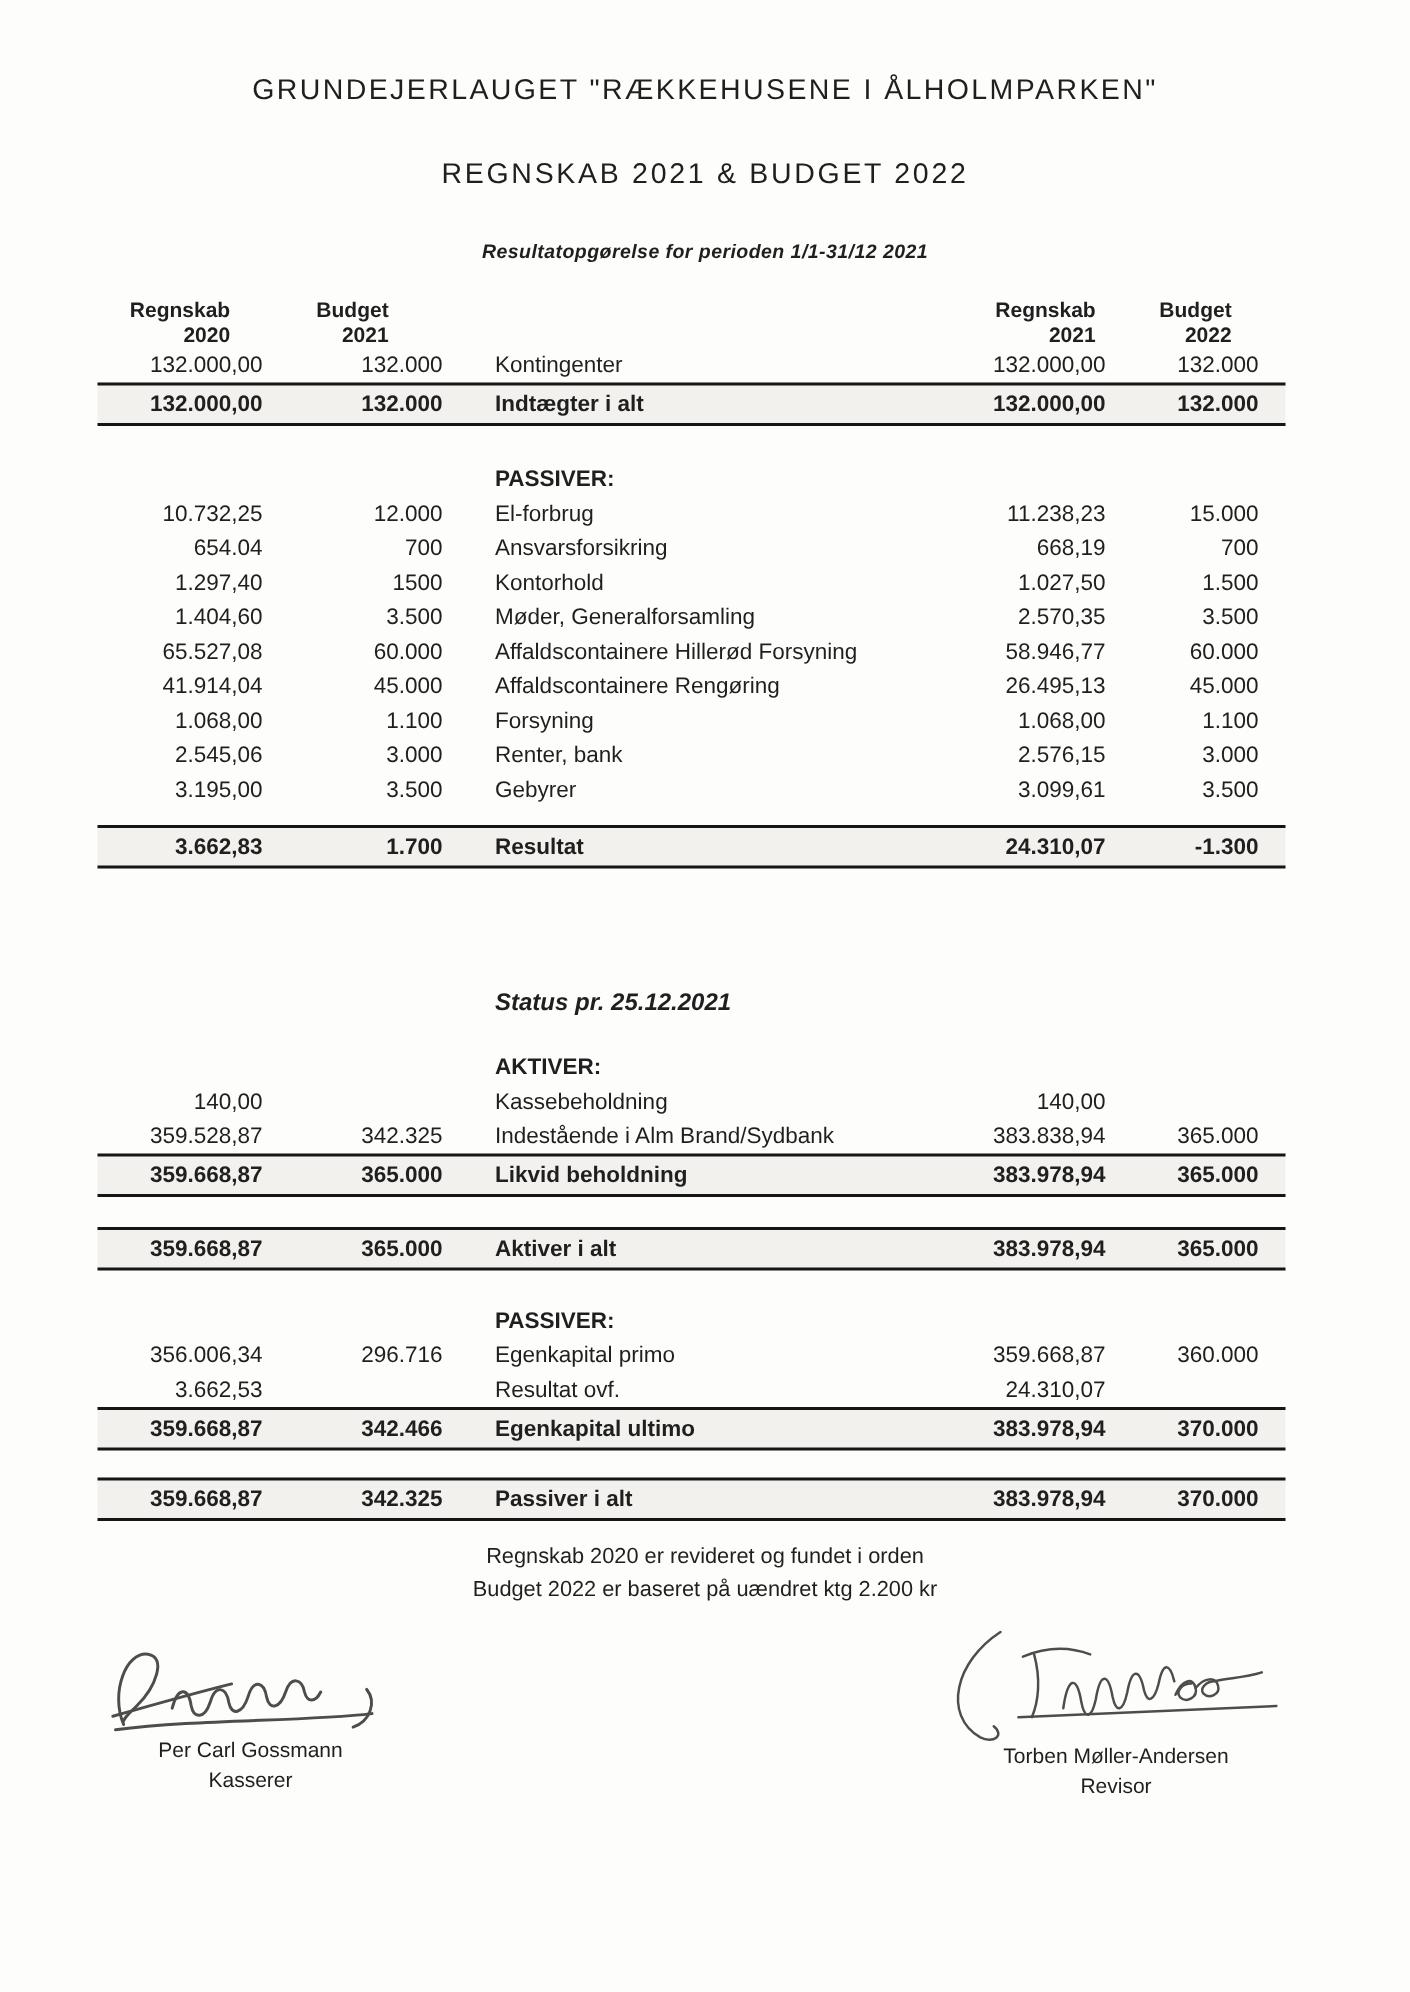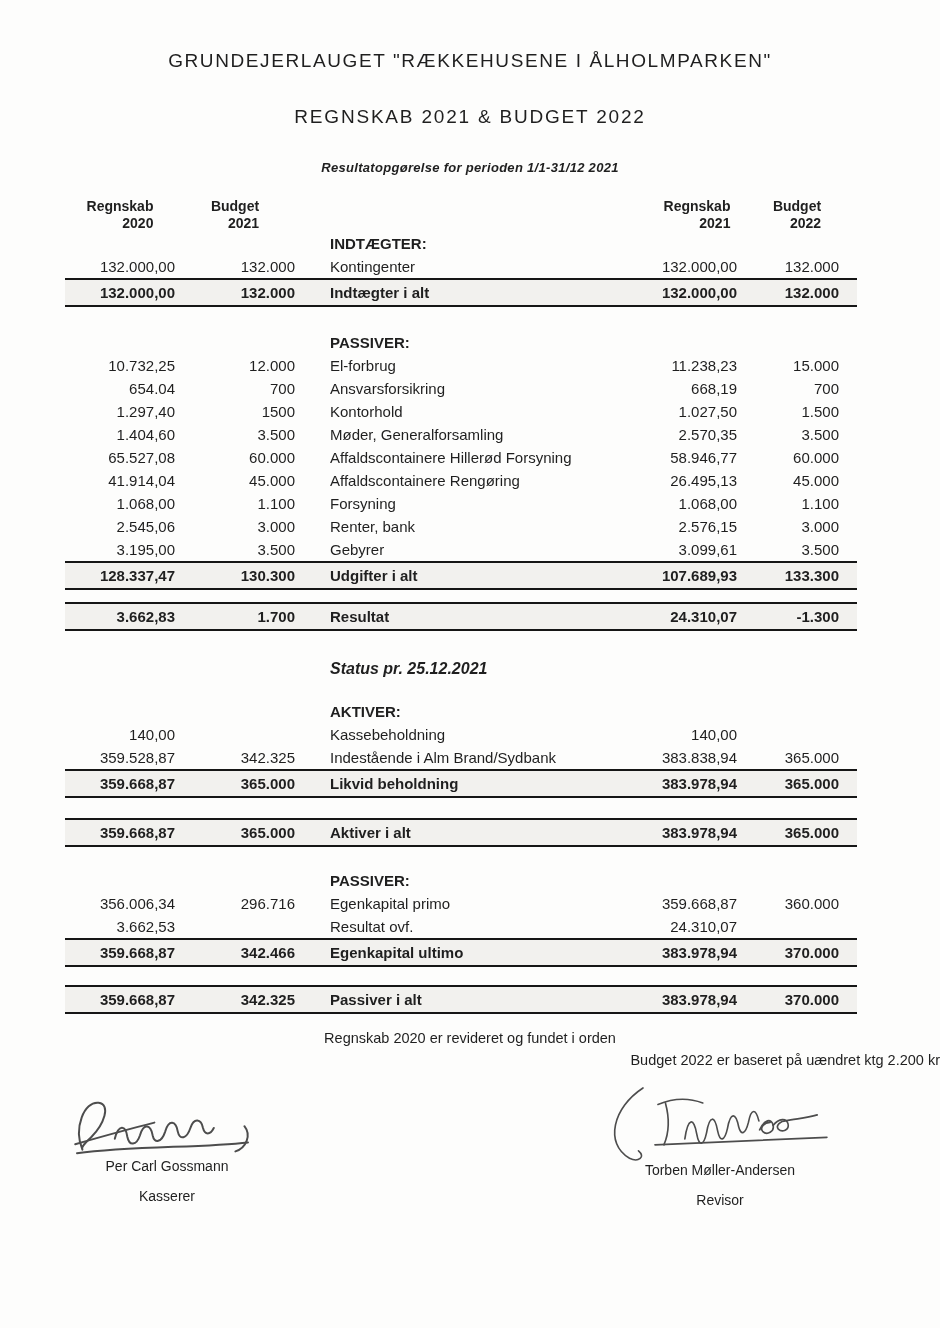--- a/index.html
+++ b/index.html
@@ -94,13 +94,6 @@
   </div>
 
   <div id="income-table" class="fintable">
-      <div class="trow section">
-        <div class="cell num c1"></div>
-        <div class="cell num c2"></div>
-        <div class="cell lab">INDTÆGTER:</div>
-        <div class="cell num c4"></div>
-        <div class="cell num c5"></div>
-      </div>
       <div class="trow">
         <div class="cell num c1">132.000,00</div>
         <div class="cell num c2">132.000</div>

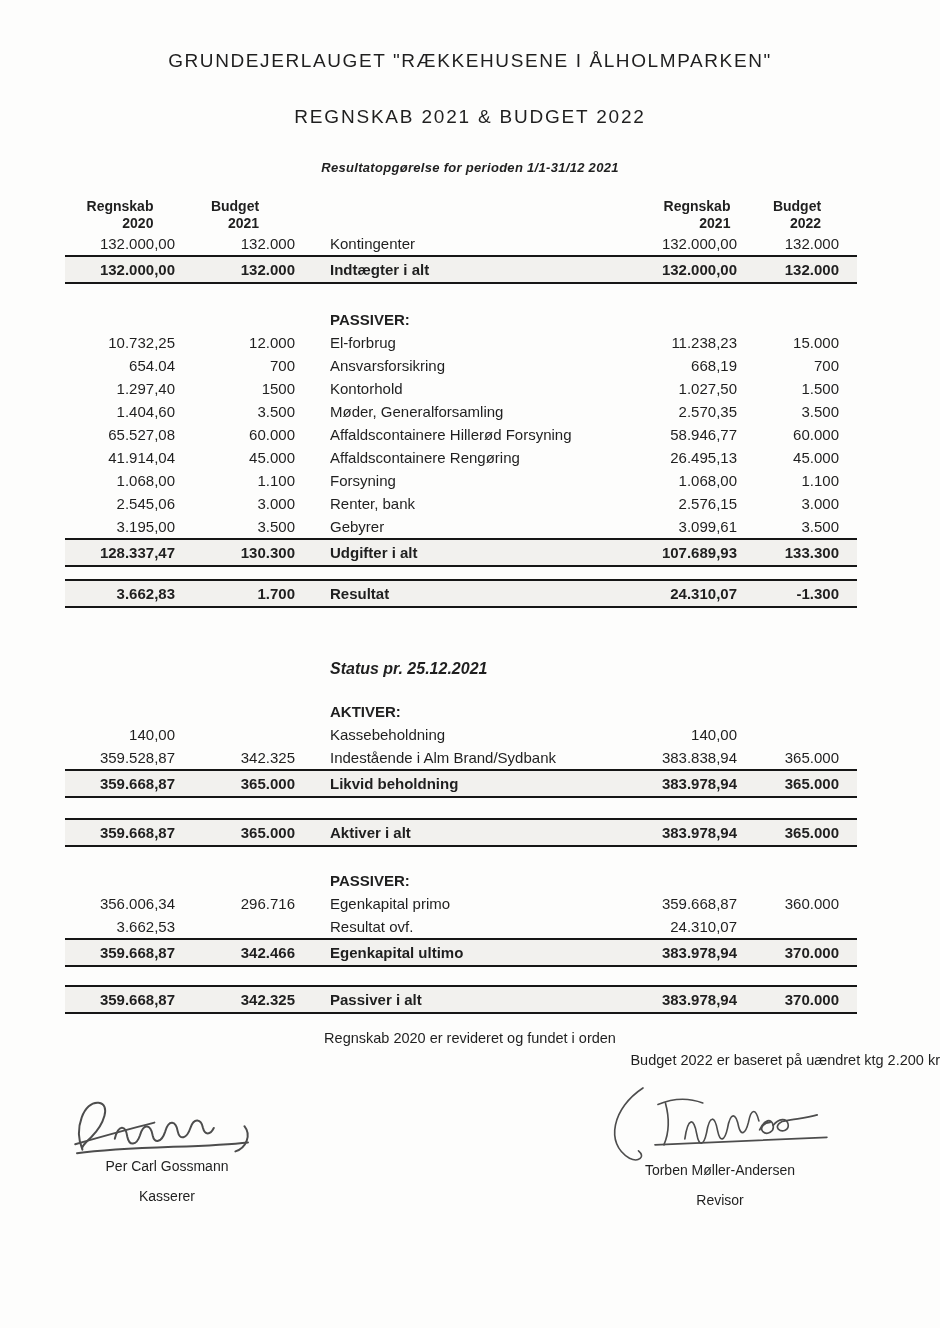--- a/index.html
+++ b/index.html
@@ -178,13 +178,6 @@
         <div class="cell lab">Gebyrer</div>
         <div class="cell num c4">3.099,61</div>
         <div class="cell num c5">3.500</div>
-      </div>
-      <div class="trow total">
-        <div class="cell num c1">128.337,47</div>
-        <div class="cell num c2">130.300</div>
-        <div class="cell lab">Udgifter i alt</div>
-        <div class="cell num c4">107.689,93</div>
-        <div class="cell num c5">133.300</div>
       </div>
       <div class="tgap" style="height: 12px;"></div>
       <div class="trow total">

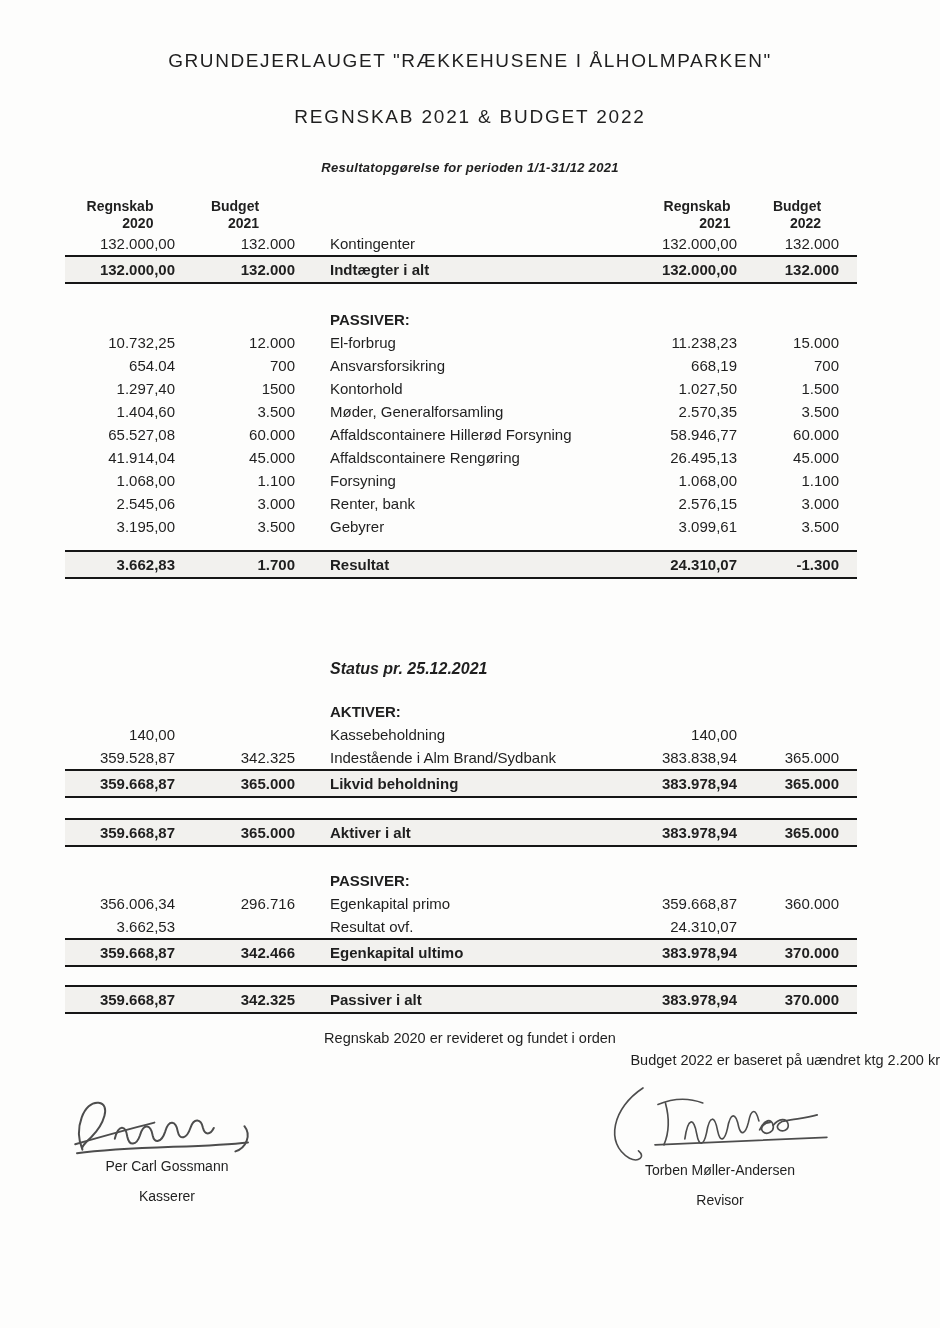--- a/index.html
+++ b/index.html
@@ -55,7 +55,7 @@
 
   .note-line{position:absolute;left:0;width:100%;text-align:center;font-size:14.5px;}
   .note-1{top:1030px;}
-  .note-2{top:1052px;text-align:right;}
+  .note-2{top:1052px;}
 
   .sig-block{position:absolute;text-align:center;font-size:14px;}
   .sig-left{left:52px;top:1092px;width:230px;}

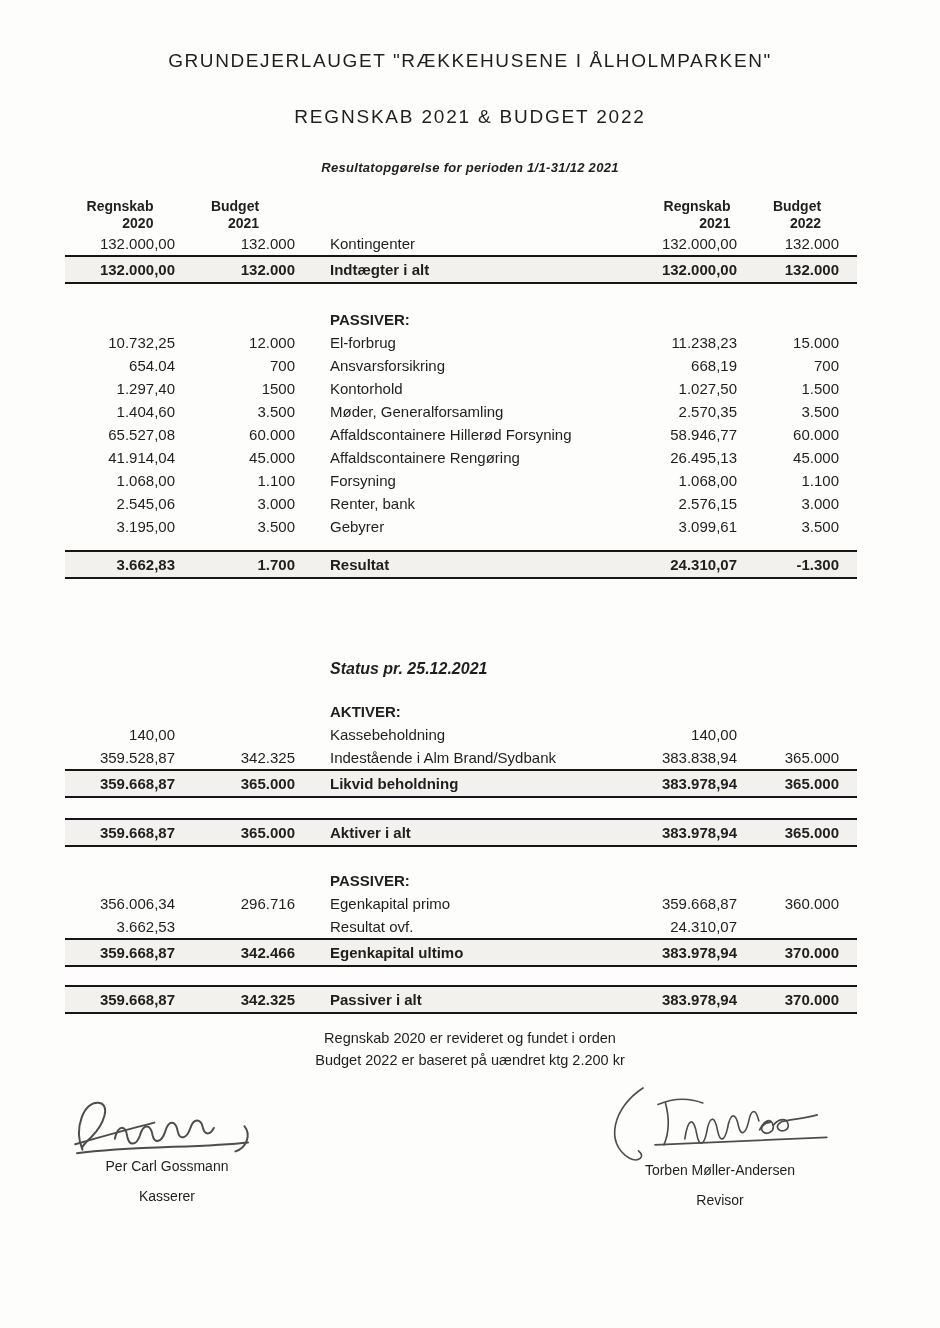--- a/index.html
+++ b/index.html
@@ -59,7 +59,7 @@
 
   .sig-block{position:absolute;text-align:center;font-size:14px;}
   .sig-left{left:52px;top:1092px;width:230px;}
-  .sig-right{left:560px;top:1082px;width:320px;}
+  .sig-right{left:584px;top:1082px;width:320px;}
   .sig-scribble{display:block;margin:0 auto;}
   .sig-name{margin-top:-6px;}
   .sig-role{margin-top:14px;}

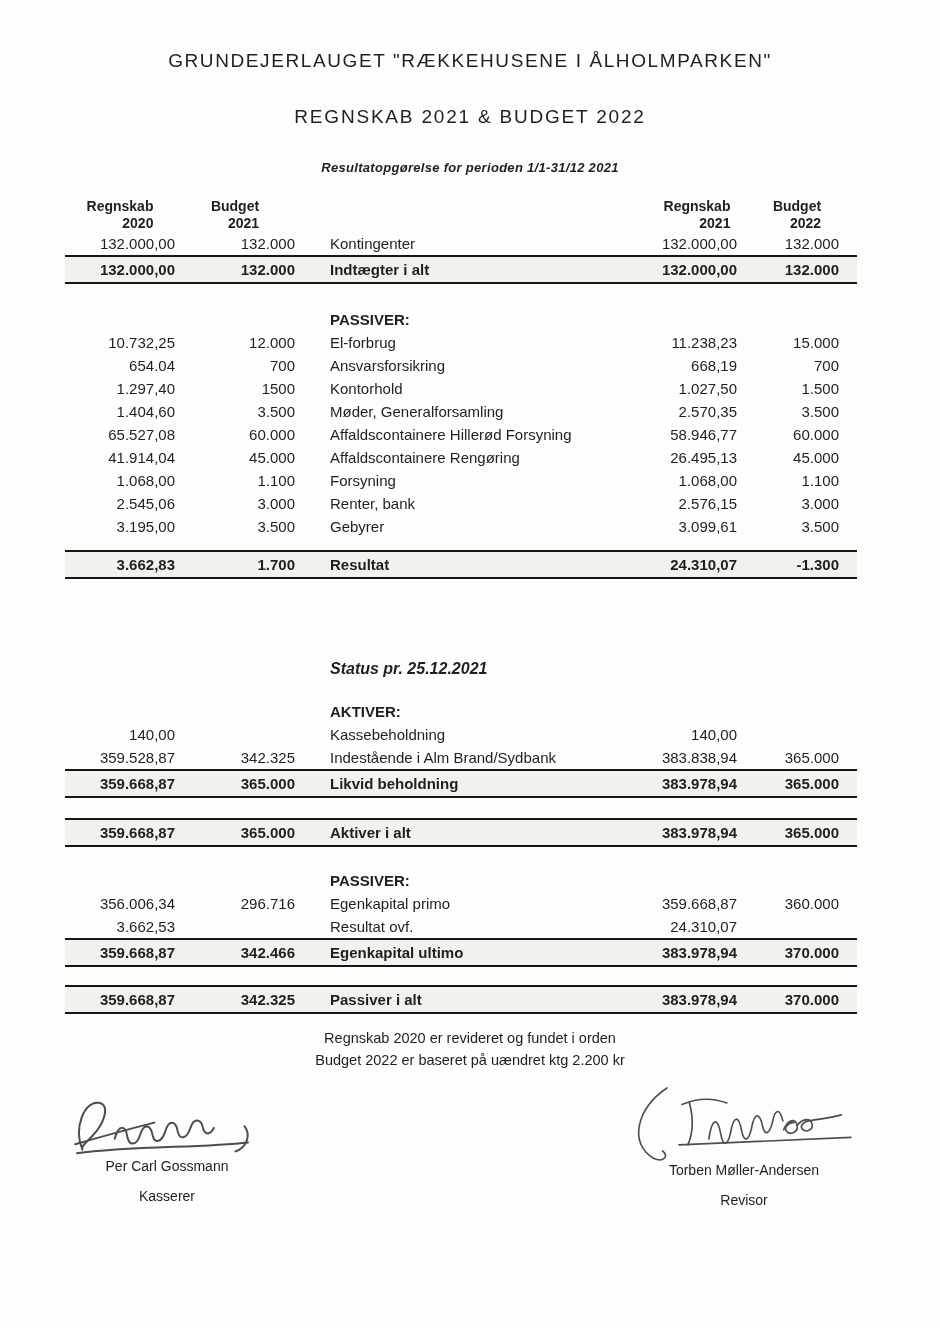--- a/index.html
+++ b/index.html
@@ -62,7 +62,7 @@
   .sig-right{left:584px;top:1082px;width:320px;}
   .sig-scribble{display:block;margin:0 auto;}
   .sig-name{margin-top:-6px;}
-  .sig-role{margin-top:14px;}
+  .sig-role{margin-top:4px;}
 </style>
 </head>
 <body>

